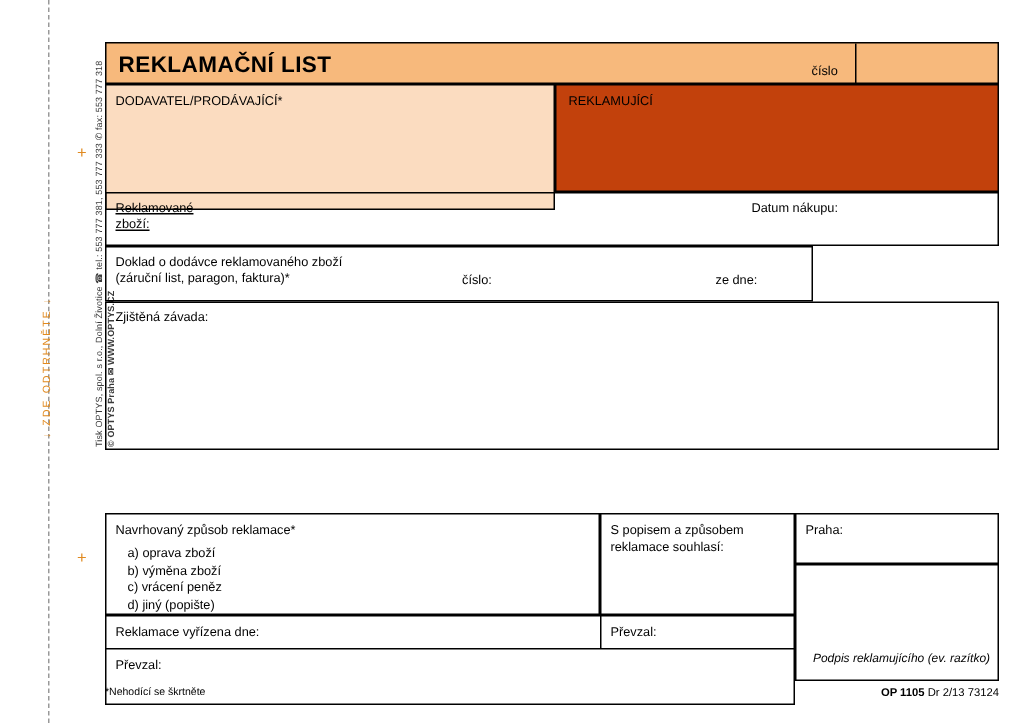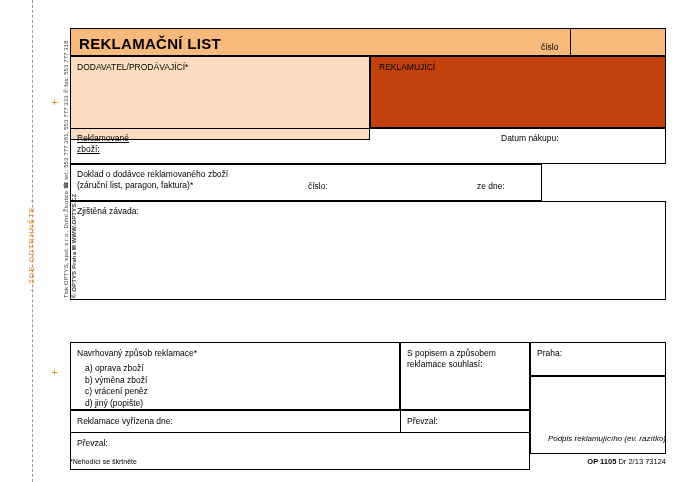--- a/index.html
+++ b/index.html
@@ -170,7 +170,7 @@
     width: 130px;
     font-size: 8px;
     font-style: italic;
-    text-align: right;
+    text-align: center;
   }
 
   .footnote {

